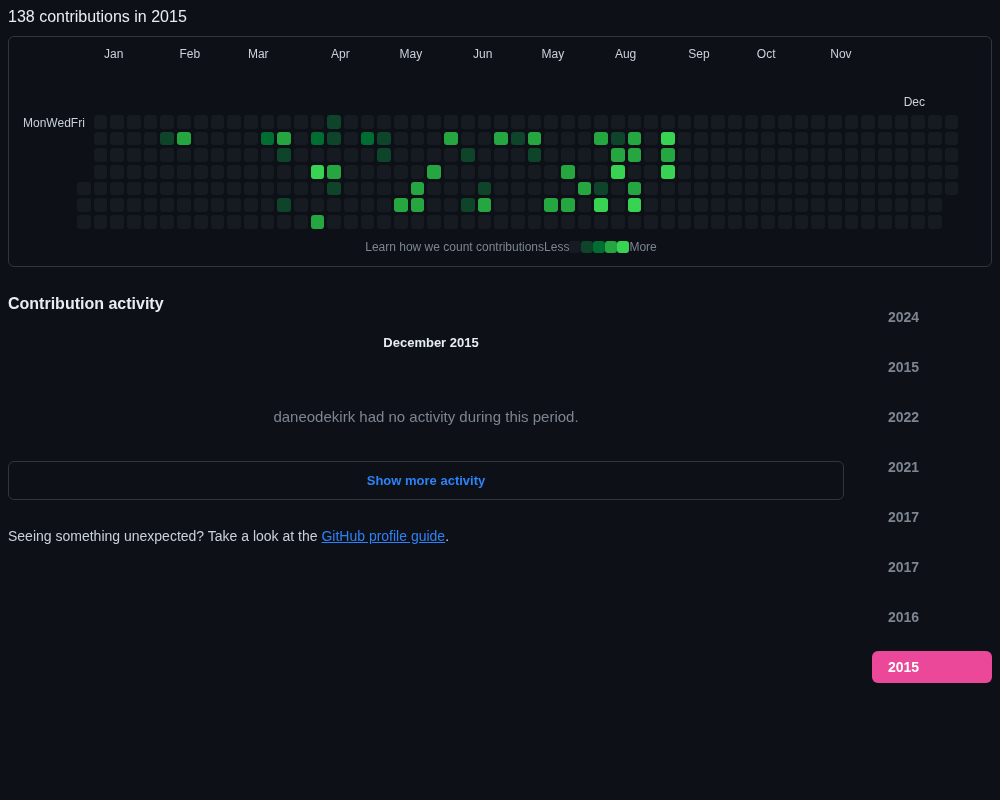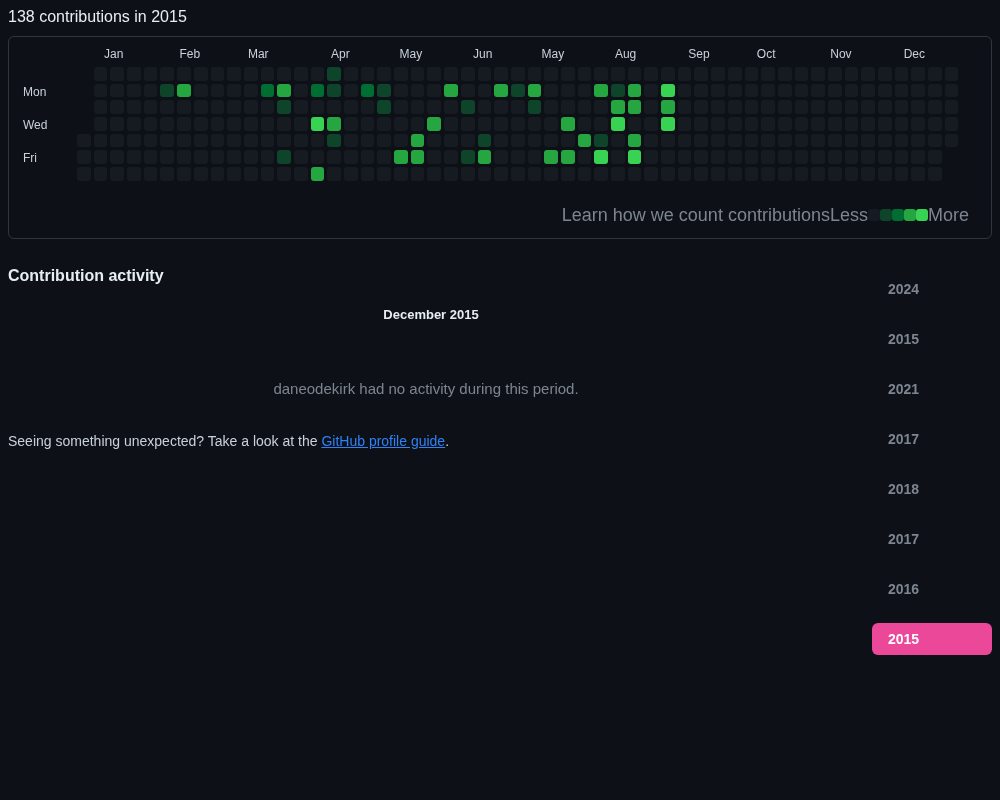--- a/index.html
+++ b/index.html
@@ -179,7 +179,7 @@
       <span class="month-label" style="width: 70px;">Sep</span>
       <span class="month-label" style="width: 75px;">Oct</span>
       <span class="month-label" style="width: 75px;">Nov</span>
-      <span class="month-label" style="width: 75px;">Dec</span>
+      <span class="month-label" style="width: 75px; margin-top: 48px;">Dec</span>
     </div>
   <div class="graph-body">
     <div class="day-labels" id="day-labels">

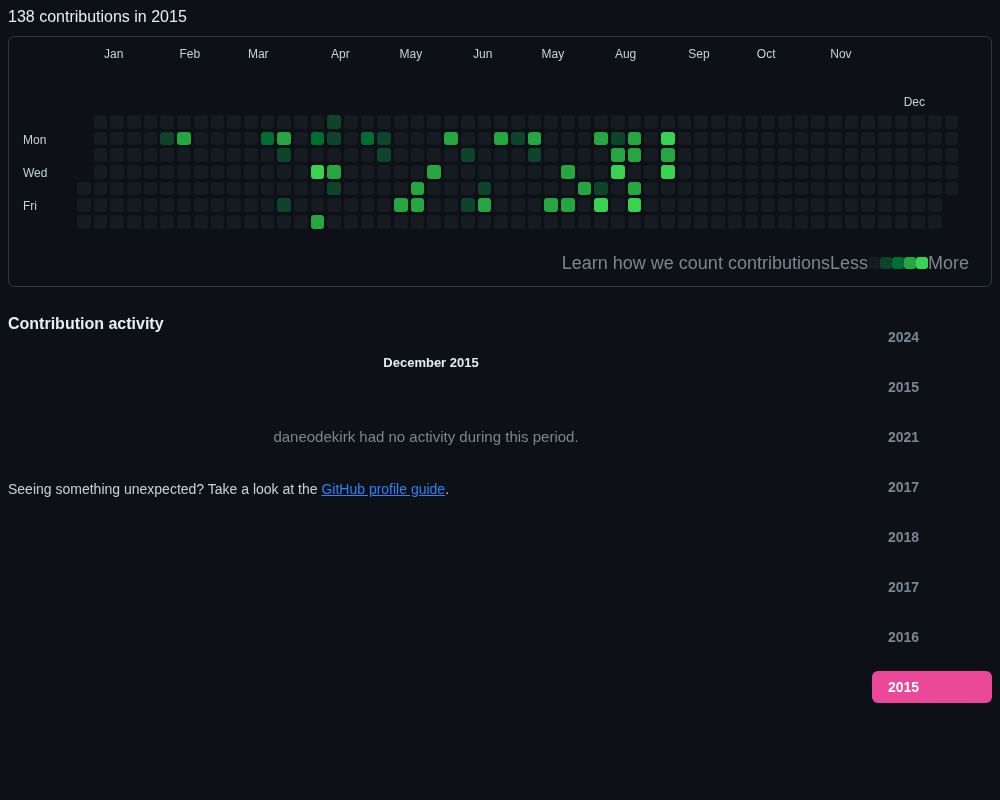--- a/index.html
+++ b/index.html
@@ -40,7 +40,7 @@
 }
 .day-labels {
   display: flex;
-  flex-direction: column;
+  flex-direction: row;
   width: 54px;
   font-size: 12px;
   color: #c9d1d9;

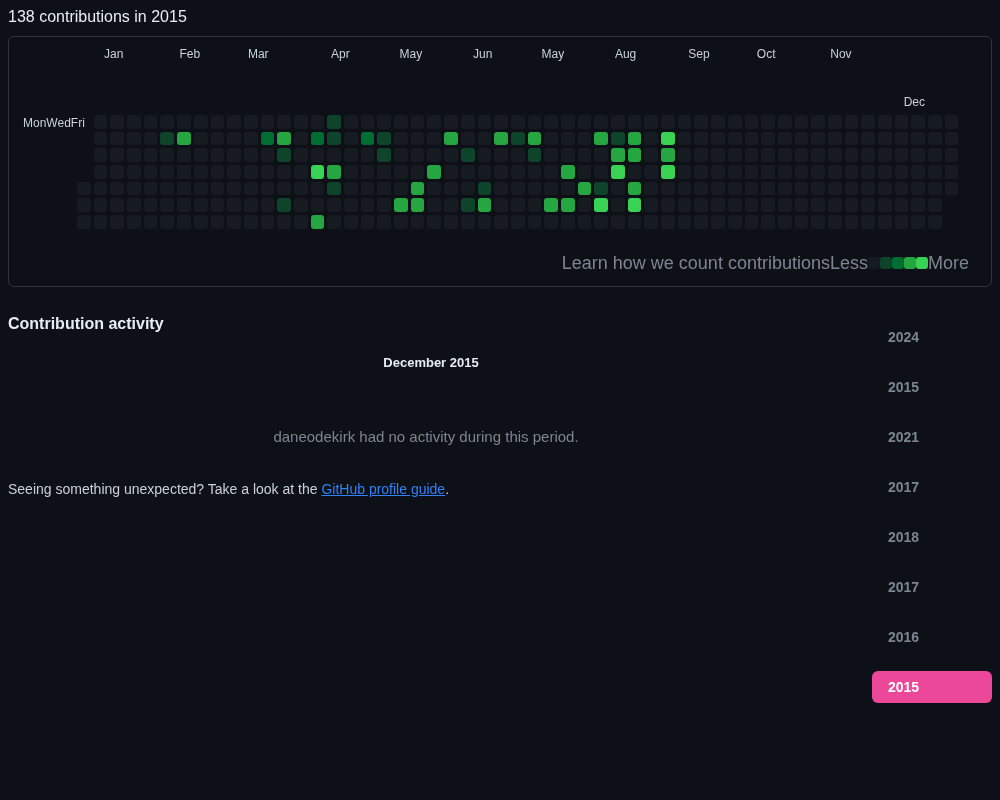--- a/index.html
+++ b/index.html
@@ -72,10 +72,10 @@
 .empty { background: transparent; }
 .legend-row {
   display: flex;
-  justify-content: flex-end;
+  justify-content: center;
   align-items: center;
-  margin-top: 21px;
-  font-size: 18px;
+  margin-top: 8px;
+  font-size: 12px;
   color: #7d8590;
   padding: 0 8px 0 30px;
 }

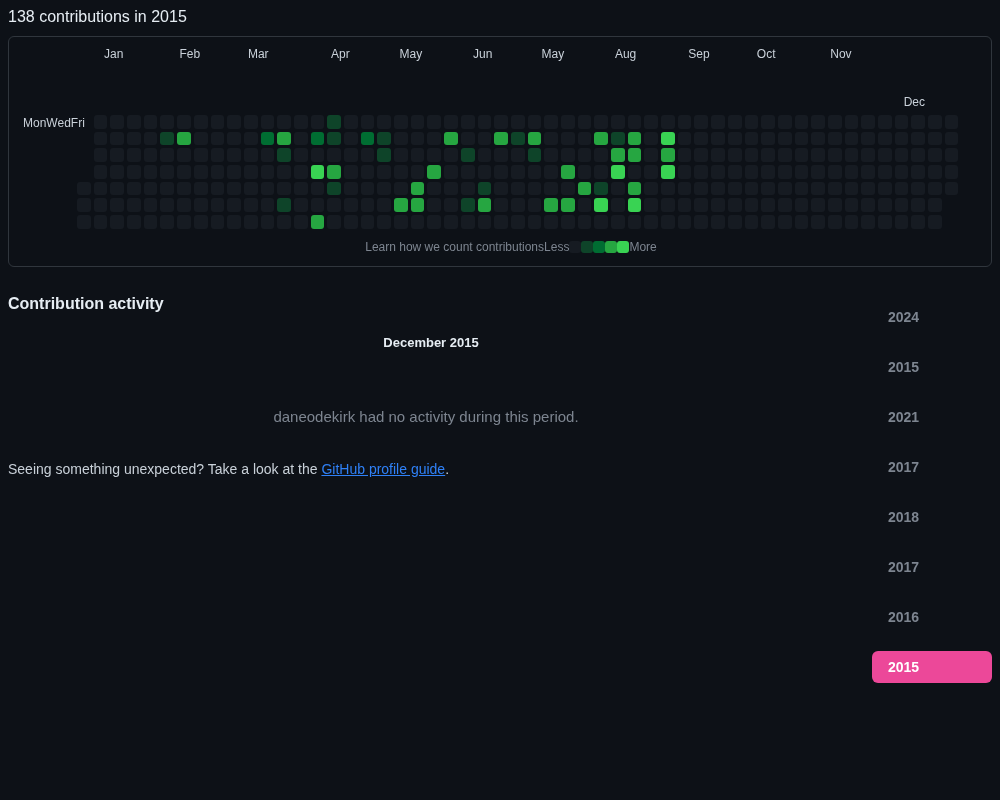--- a/index.html
+++ b/index.html
@@ -700,6 +700,7 @@
   <div class="years-col" id="years-col">
       <div class="year-link">2024</div>
       <div class="year-link">2015</div>
+      <div class="year-link">2022</div>
       <div class="year-link">2021</div>
       <div class="year-link">2017</div>
       <div class="year-link">2018</div>

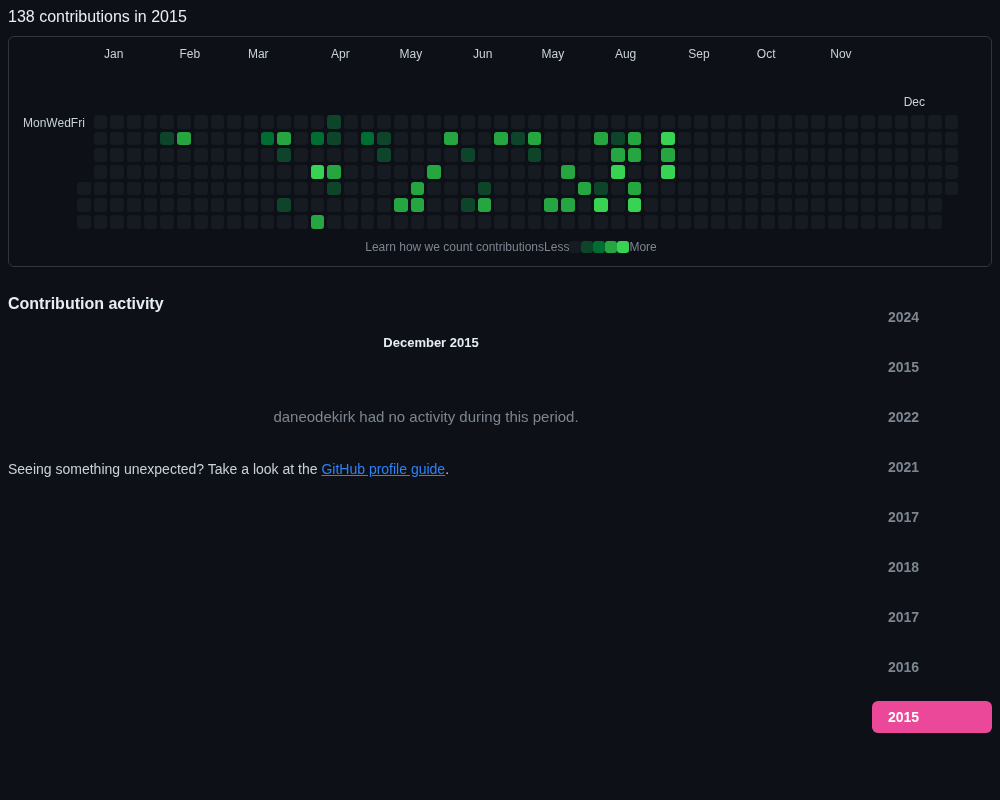--- a/index.html
+++ b/index.html
@@ -693,6 +693,7 @@
       <div class="rule"></div>
     </div>
     <div class="no-activity">daneodekirk had no activity during this period.</div>
+    <button class="show-more-btn">Show more activity</button>
     <p class="footer-note">
       <span>Seeing something unexpected? Take a look at the </span><a href="#">GitHub profile guide</a><span>.</span>
     </p>

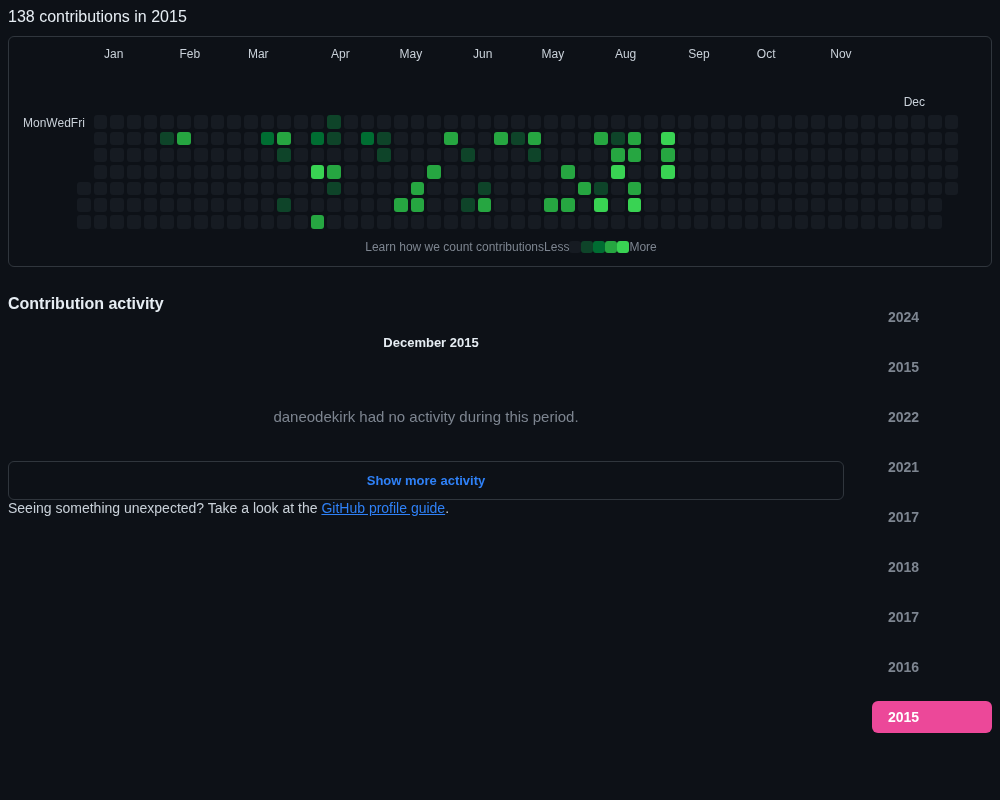--- a/index.html
+++ b/index.html
@@ -143,6 +143,7 @@
 .footer-note {
   font-size: 14px;
   color: #c9d1d9;
+  margin-top: 28px;
 }
 .footer-note a {
   color: #2f81f7;

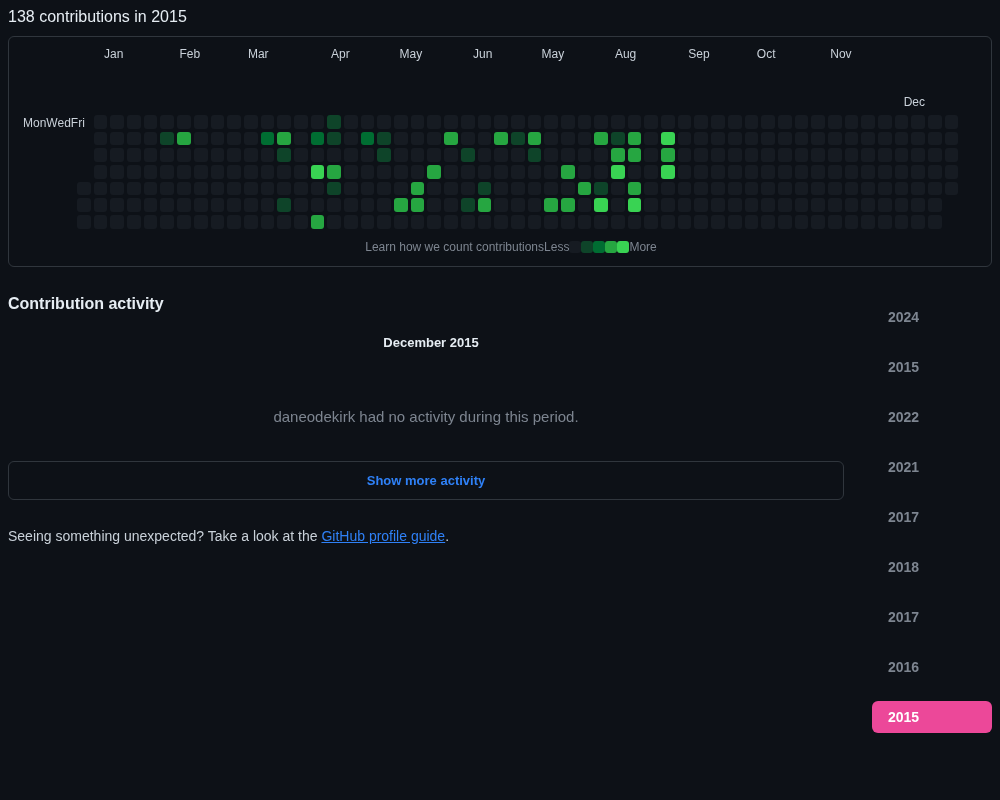--- a/index.html
+++ b/index.html
@@ -705,7 +705,6 @@
       <div class="year-link">2022</div>
       <div class="year-link">2021</div>
       <div class="year-link">2017</div>
-      <div class="year-link">2018</div>
       <div class="year-link">2017</div>
       <div class="year-link">2016</div>
       <div class="year-link active">2015</div>

